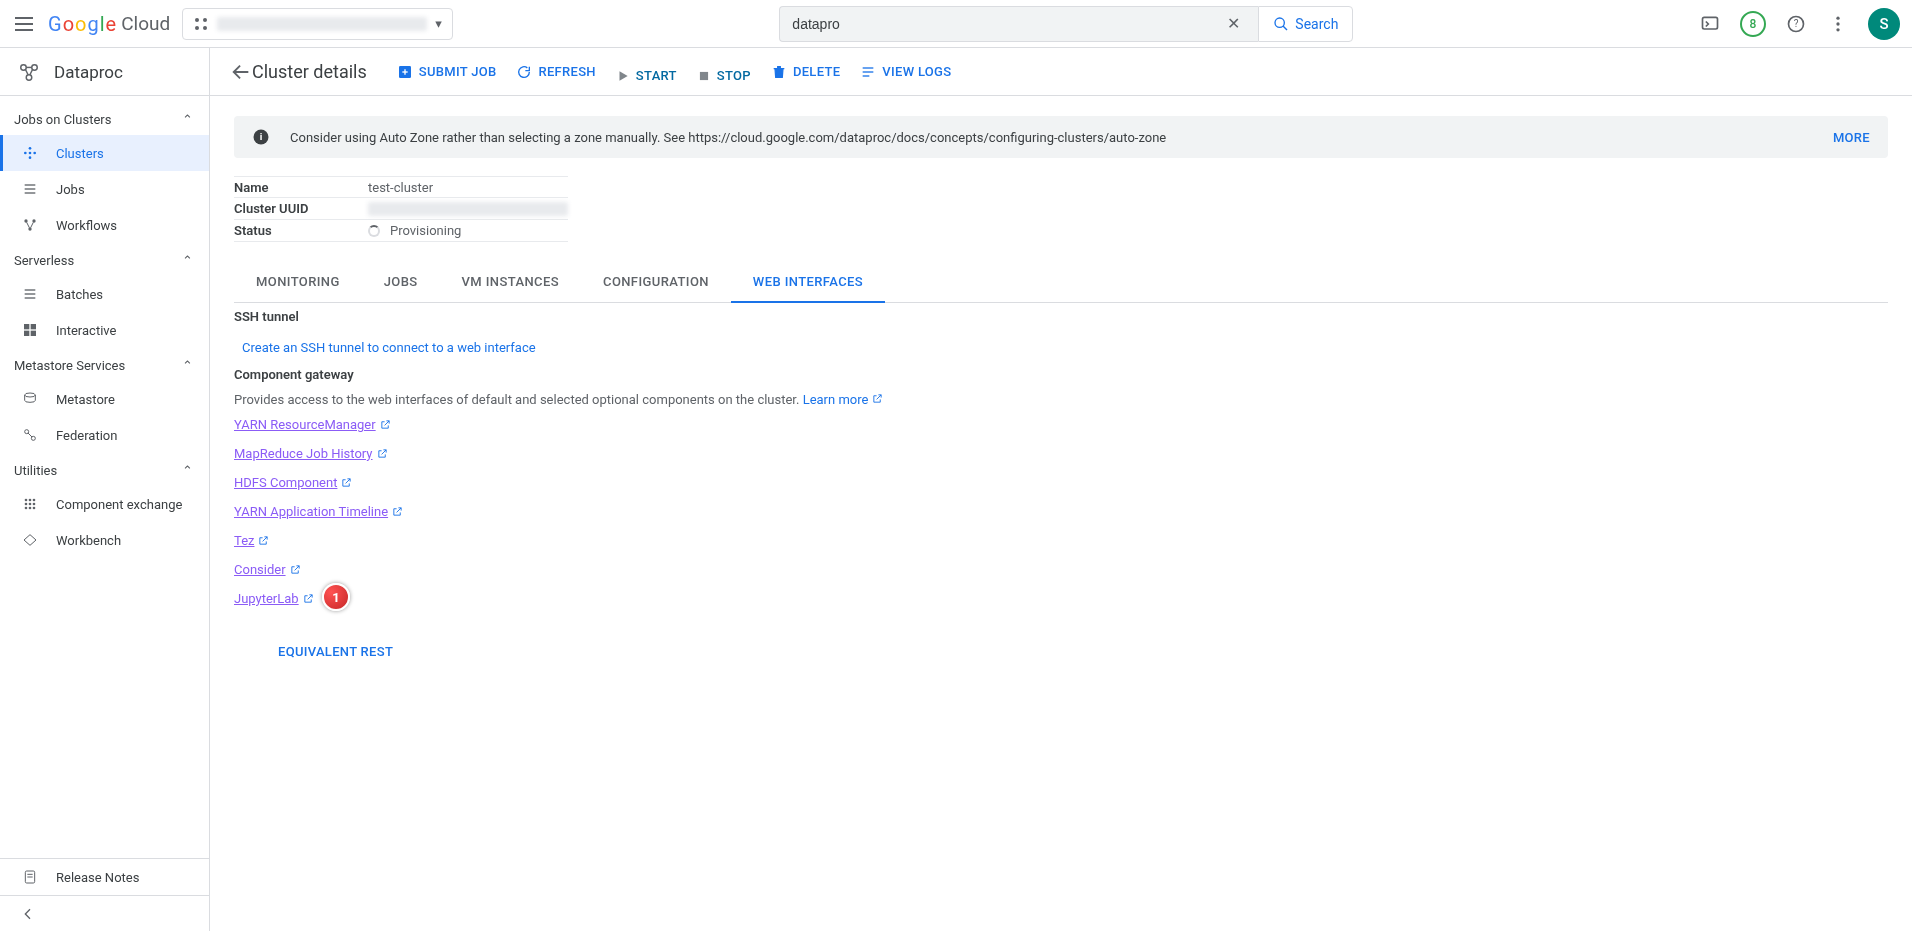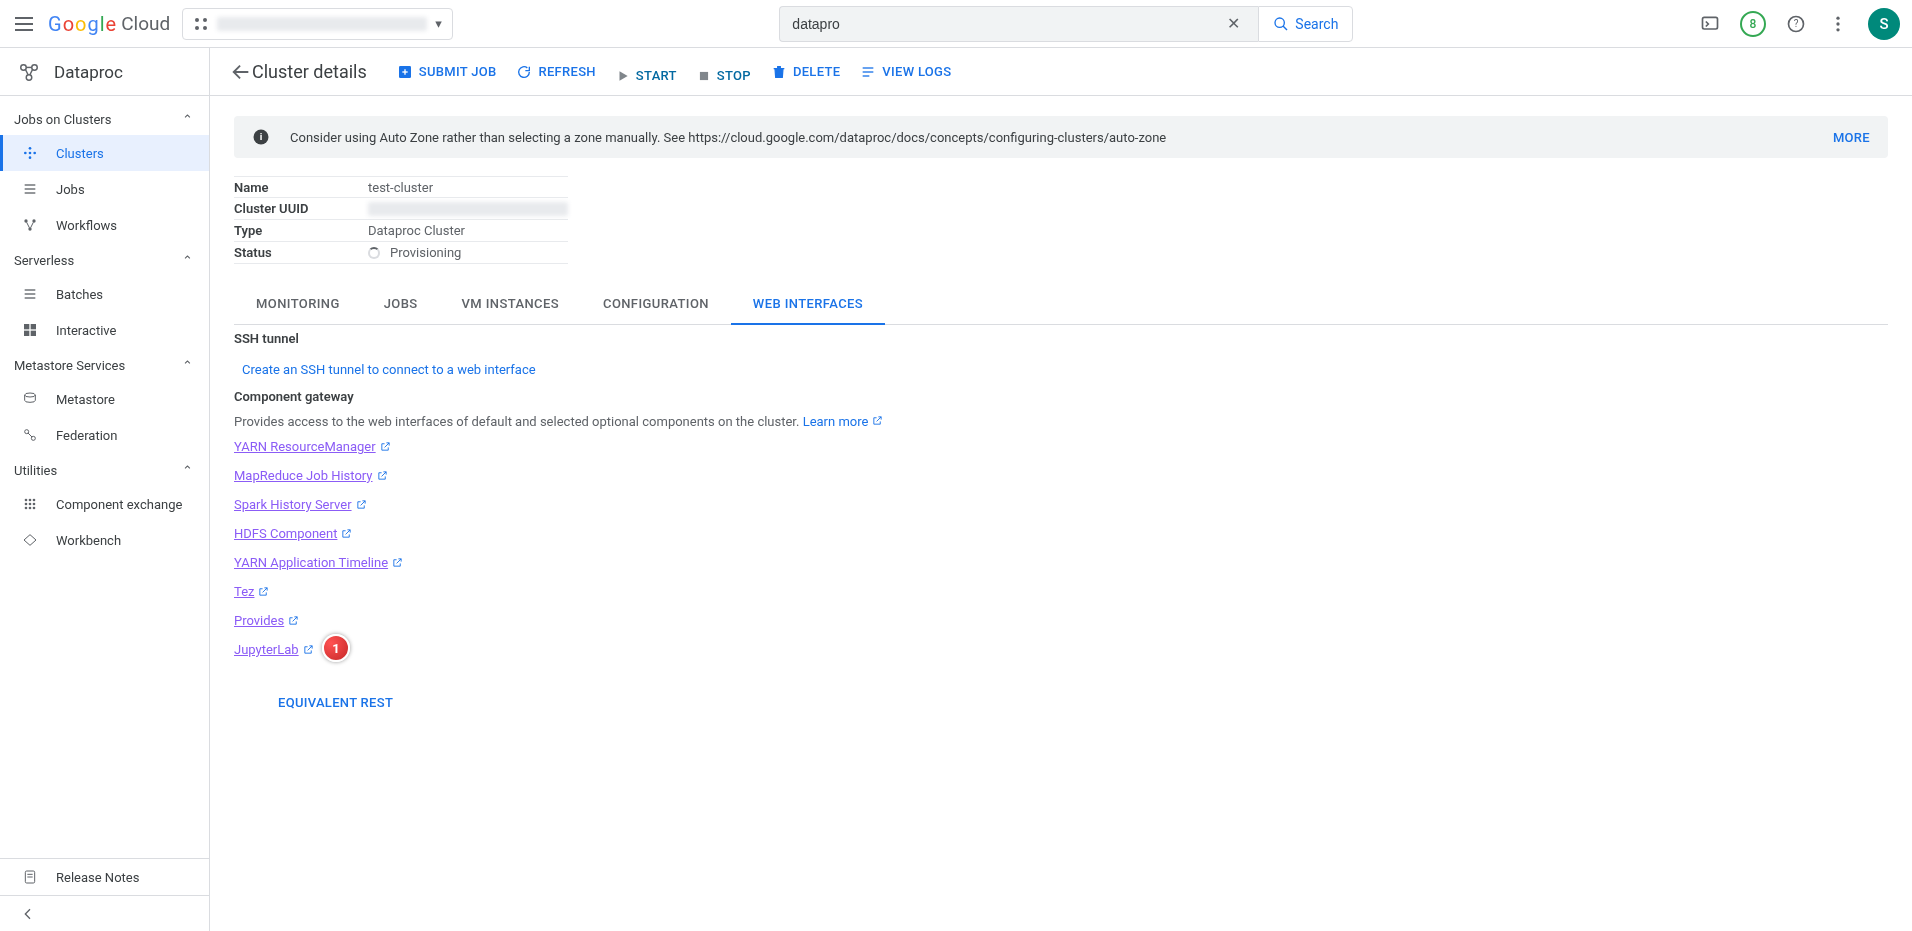--- a/index.html
+++ b/index.html
@@ -386,10 +386,6 @@
             </span>
           </div>
         <div class="meta-row">
-            <span class="meta-key">Type</span>
-            <span class="meta-val">Dataproc Cluster</span>
-          </div>
-        <div class="meta-row">
             <span class="meta-key">Status</span>
             <span class="meta-val">
               <span class="spinner"></span>

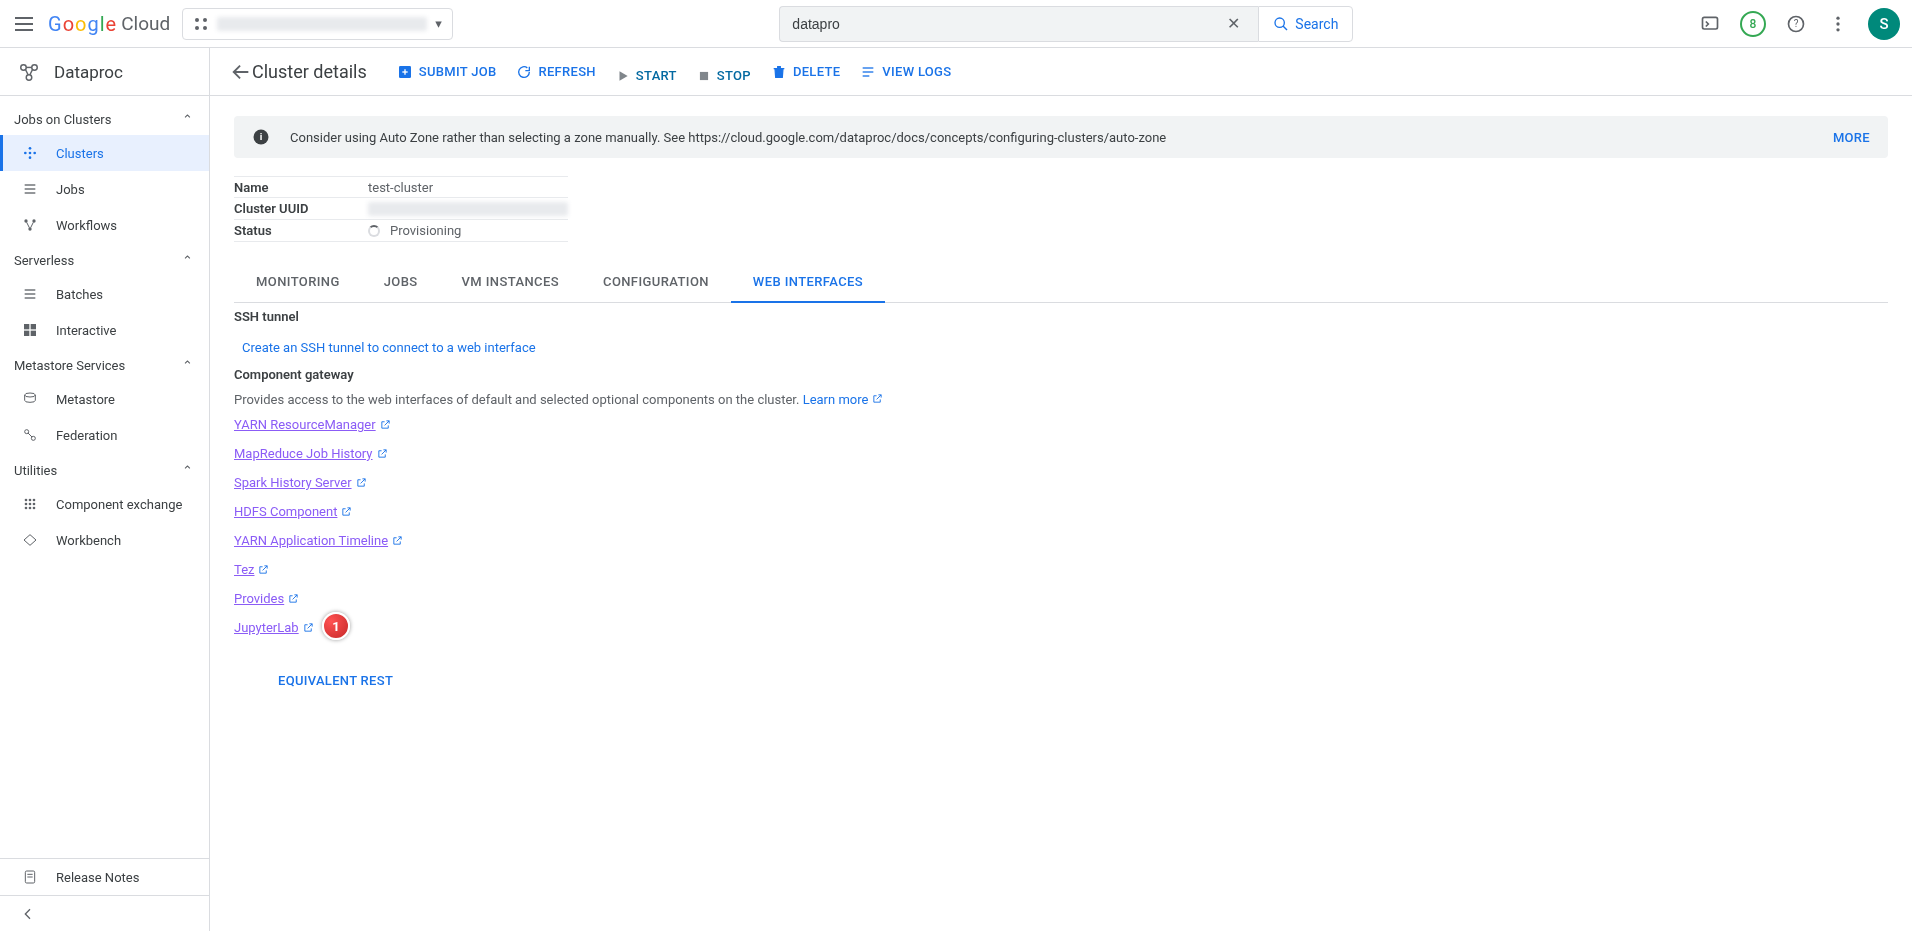--- a/index.html
+++ b/index.html
@@ -430,12 +430,6 @@
               </svg>
             </span></div>
           <div style="position: relative;"><span class="ext-link">
-              <span>Spark History Server</span>
-              <svg width="11" height="11" viewBox="0 0 24 24">
-                <path d="M14 4 h6 v6 M20 4 L10 14 M18 14 v6 H4 V6 h6" stroke="#1a73e8" stroke-width="2" fill="none"></path>
-              </svg>
-            </span></div>
-          <div style="position: relative;"><span class="ext-link">
               <span>HDFS Component</span>
               <svg width="11" height="11" viewBox="0 0 24 24">
                 <path d="M14 4 h6 v6 M20 4 L10 14 M18 14 v6 H4 V6 h6" stroke="#1a73e8" stroke-width="2" fill="none"></path>

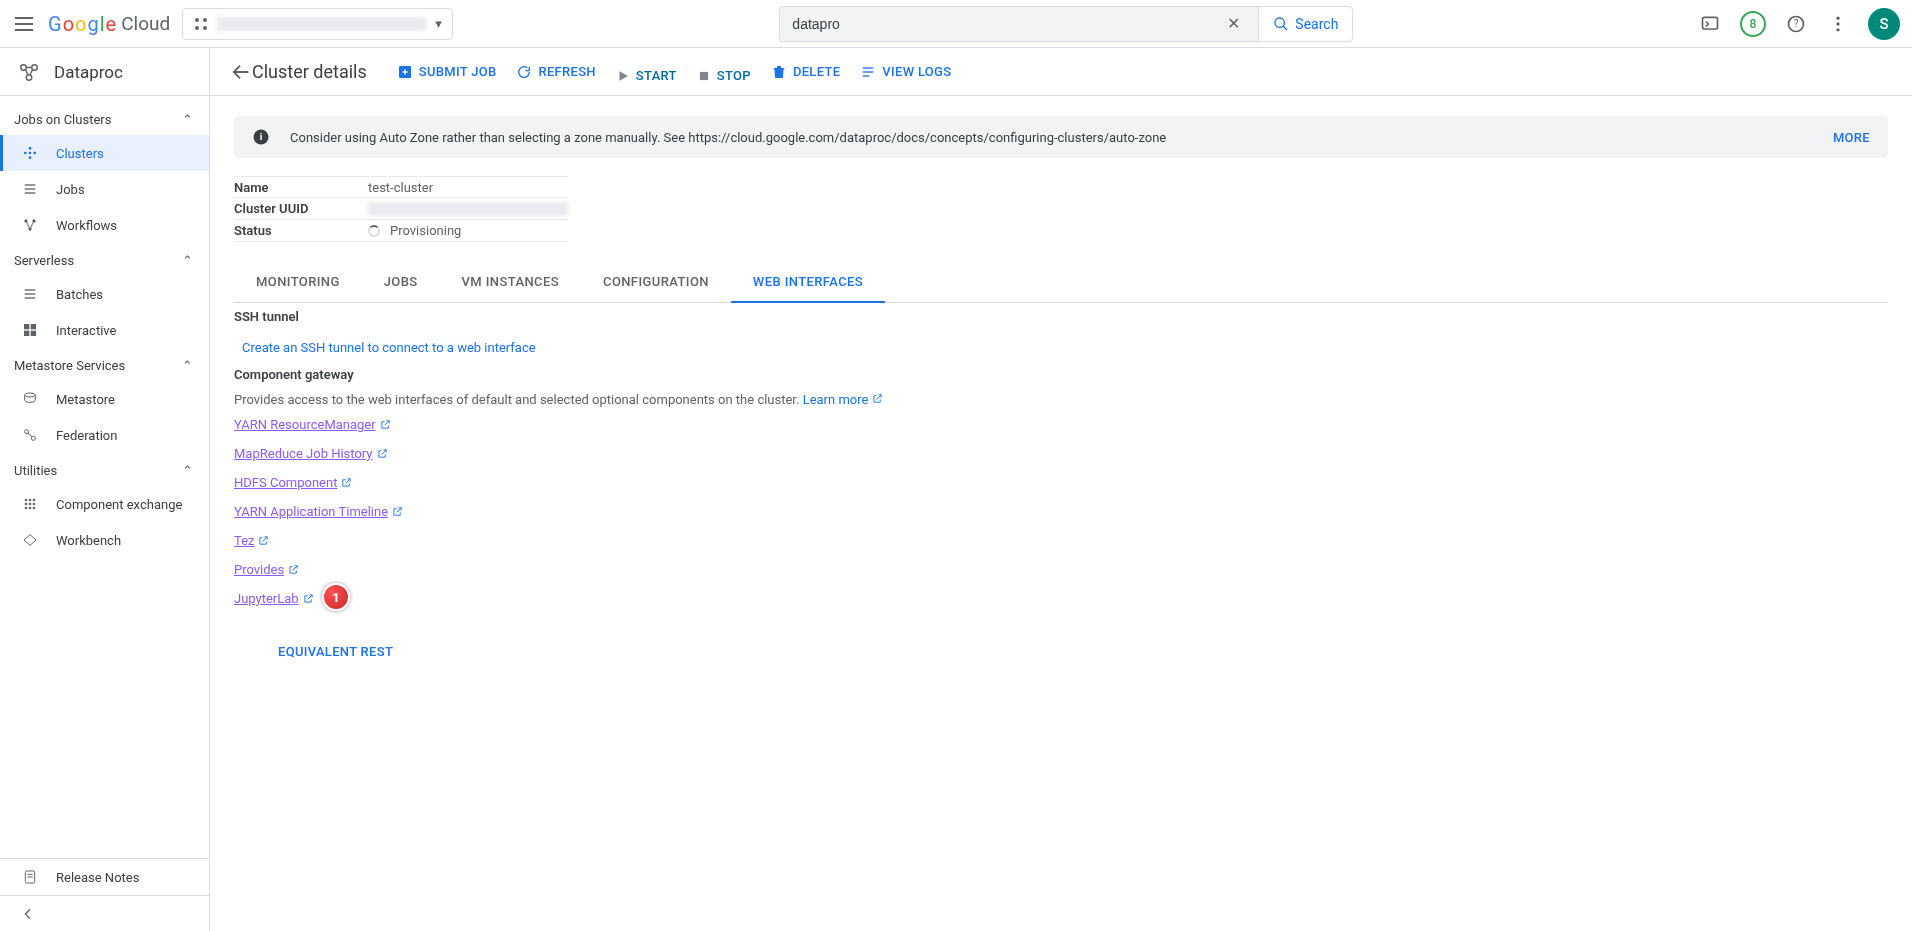--- a/index.html
+++ b/index.html
@@ -448,7 +448,7 @@
               </svg>
             </span></div>
           <div style="position: relative;"><span class="ext-link">
-              <span>Provides</span>
+              <span>Consider</span>
               <svg width="11" height="11" viewBox="0 0 24 24">
                 <path d="M14 4 h6 v6 M20 4 L10 14 M18 14 v6 H4 V6 h6" stroke="#1a73e8" stroke-width="2" fill="none"></path>
               </svg>

